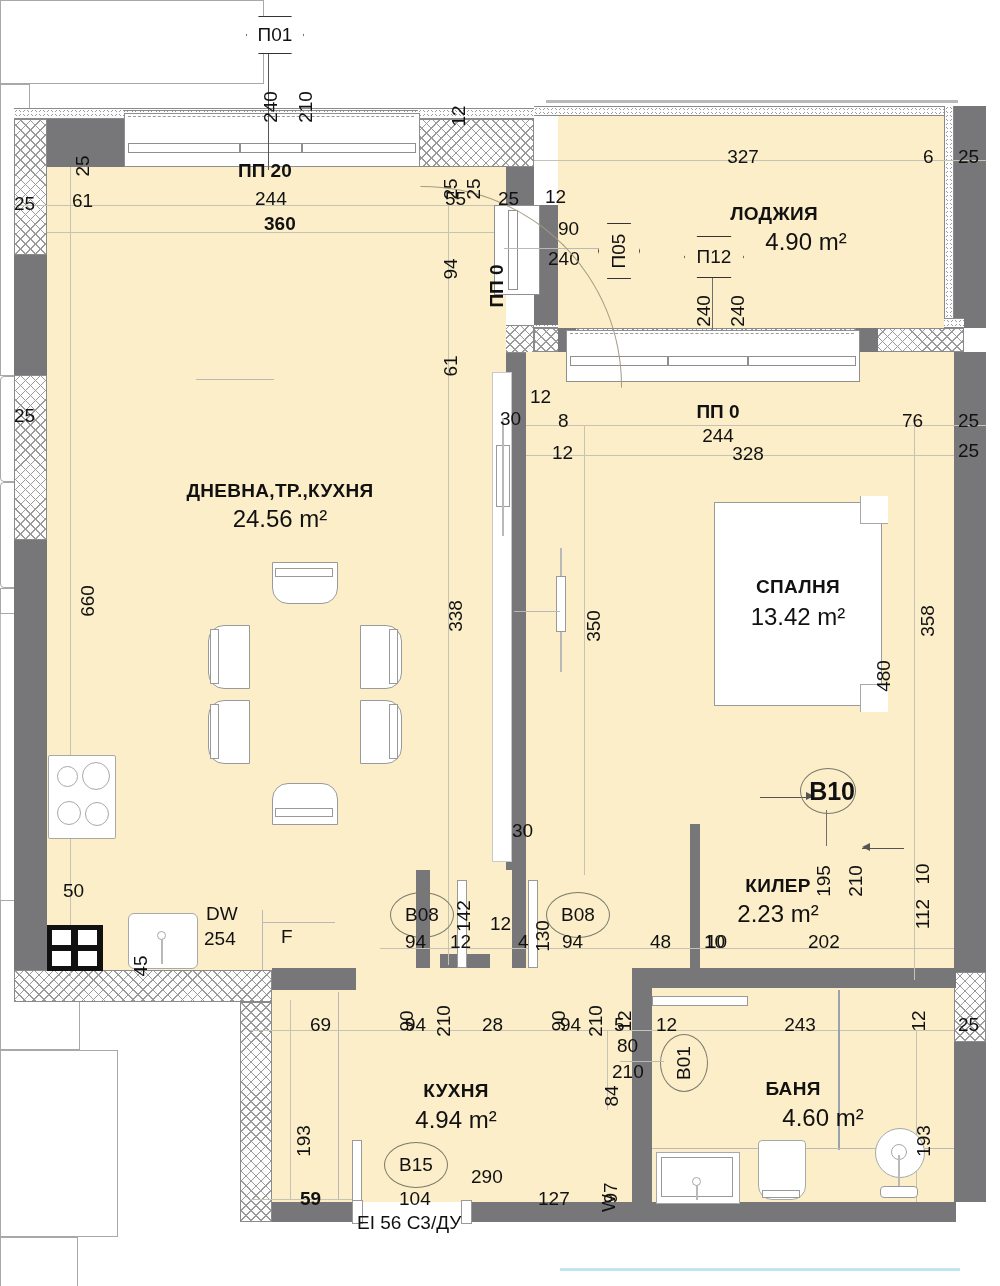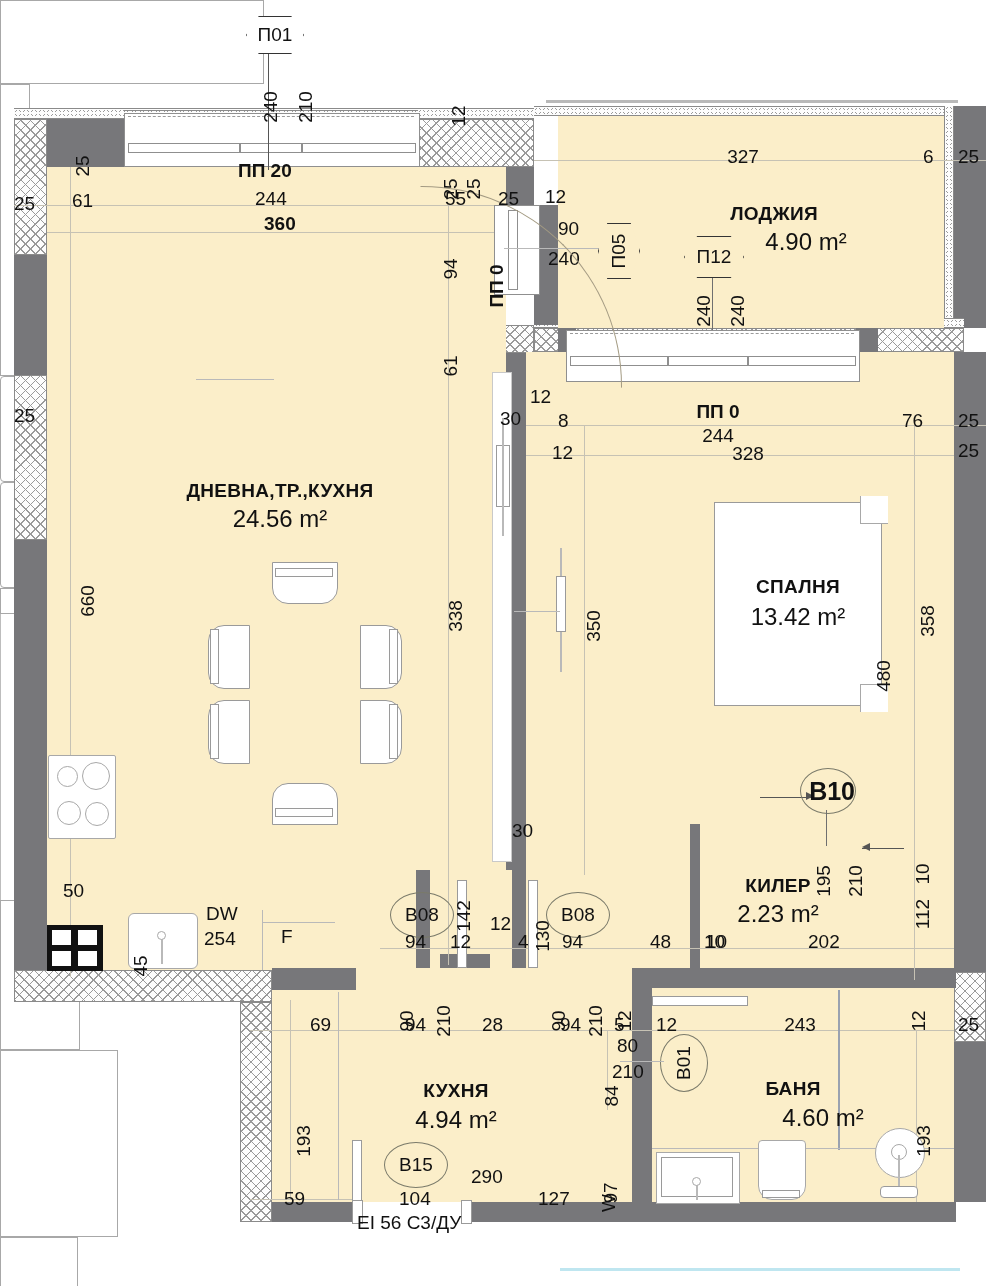--- a/index.html
+++ b/index.html
@@ -417,7 +417,7 @@
 
   <div class="t dim rot90" style="left:288px;top:1130px;"><span>193</span></div>
   <div class="t dim rot90" style="left:908px;top:1130px;"><span>193</span></div>
-  <div class="t dim" style="left:284px;top:1188px;"><span>59</span></div>
+  <div class="t dim" style="left:300px;top:1188px;font-weight:bold;"><span>59</span></div>
   <div class="t dim" style="left:399px;top:1188px;"><span>104</span></div>
   <div class="t dim" style="left:471px;top:1166px;"><span>290</span></div>
   <div class="t dim" style="left:538px;top:1188px;"><span>127</span></div>

